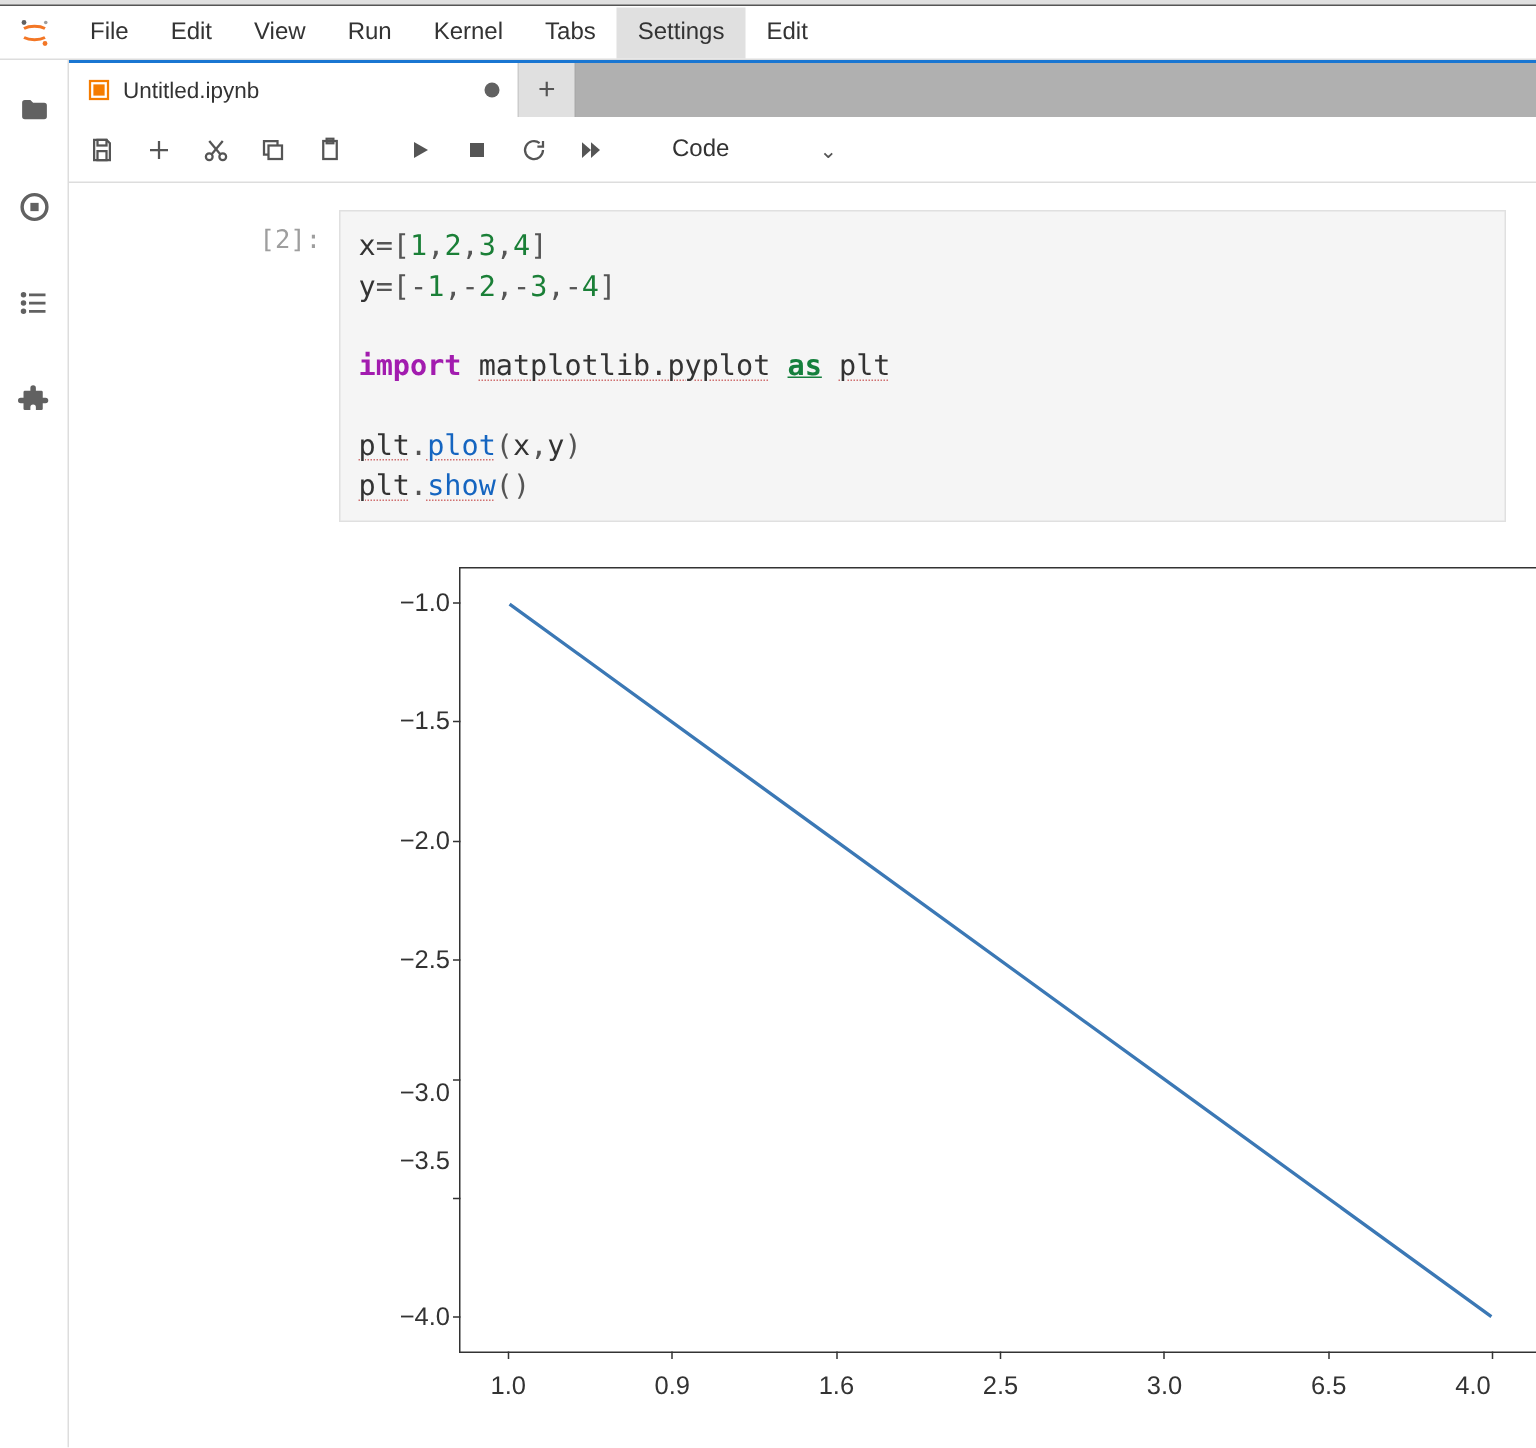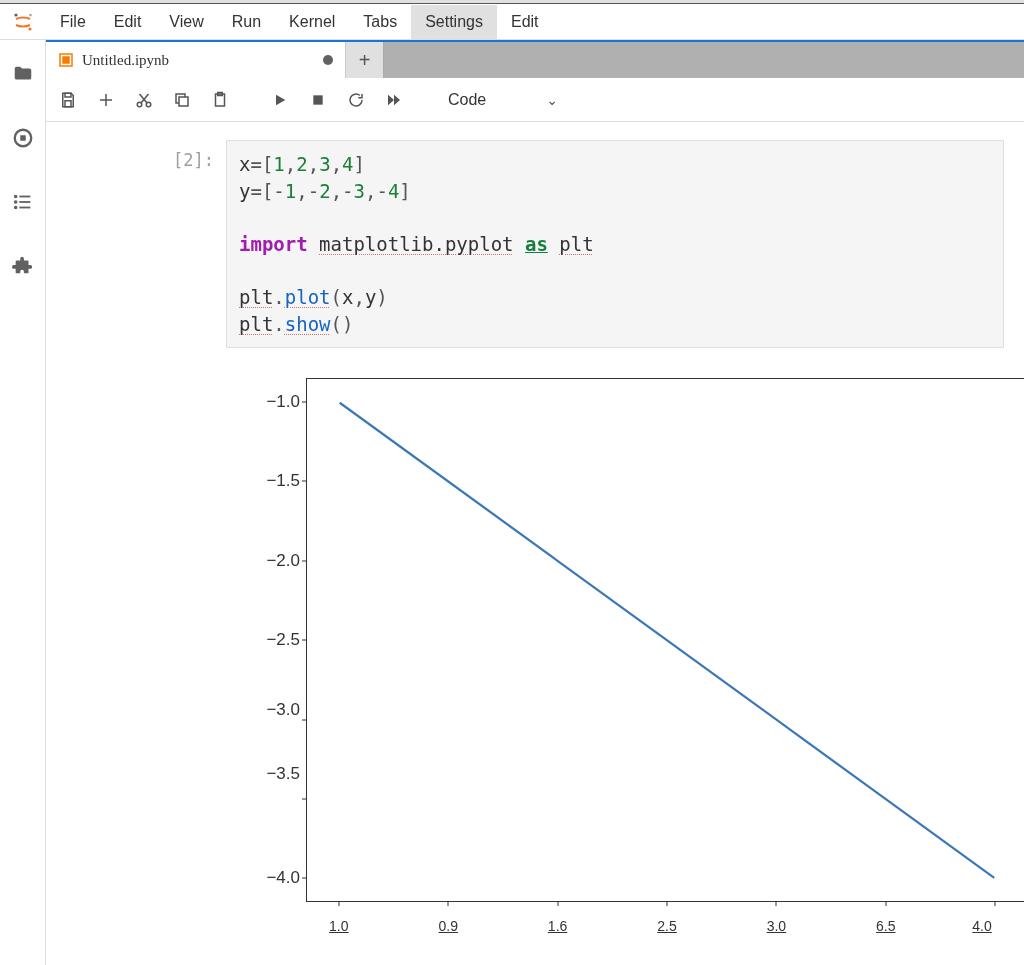--- a/index.html
+++ b/index.html
@@ -95,7 +95,7 @@
     width: 16px; height: 16px;
     display:flex; align-items:center; justify-content:center;
   }
-  .tab .title { flex: 1; font-family: Liberation Serif, serif; }
+  .tab .title { flex: 1; }
   .tab .dirty-dot {
     width: 10px; height: 10px;
     background: #616161;

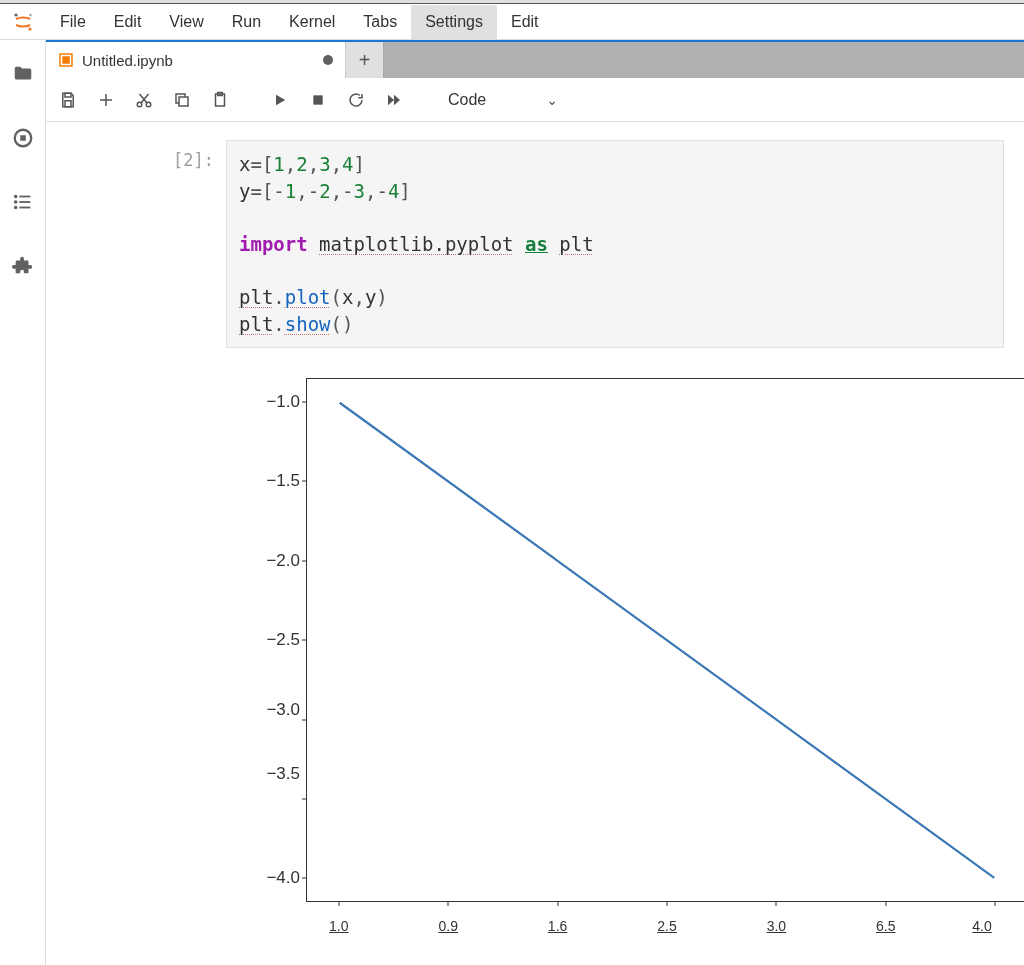--- a/index.html
+++ b/index.html
@@ -397,7 +397,7 @@
             <div class="ytick-mark" style="top: 198.606px;"></div>
             <div class="ytick" style="top: 278px;">−2.5</div>
             <div class="ytick-mark" style="top: 278px;"></div>
-            <div class="ytick" style="top: 348px;">−3.0</div>
+            <div class="ytick" style="top: 367px;">−3.0</div>
             <div class="ytick-mark" style="top: 357.394px;"></div>
             <div class="ytick" style="top: 412px;">−3.5</div>
             <div class="ytick-mark" style="top: 436.788px;"></div>

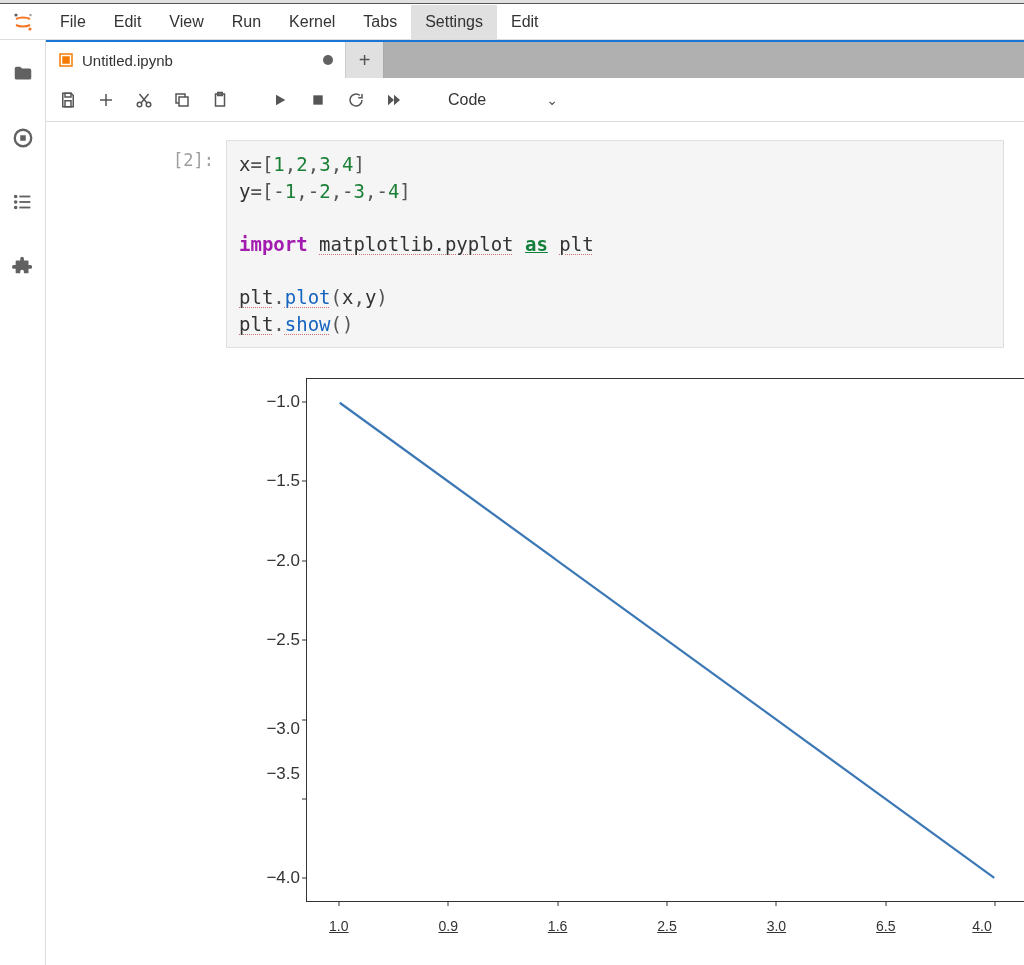--- a/index.html
+++ b/index.html
@@ -216,10 +216,9 @@
   .xtick {
     position: absolute;
     bottom: 18px;
-    font-size: 14px;
+    font-size: 17px;
     color: #333;
     transform: translateX(-50%);
-    text-decoration: underline;
   }
   .xtick-mark {
     position: absolute;

